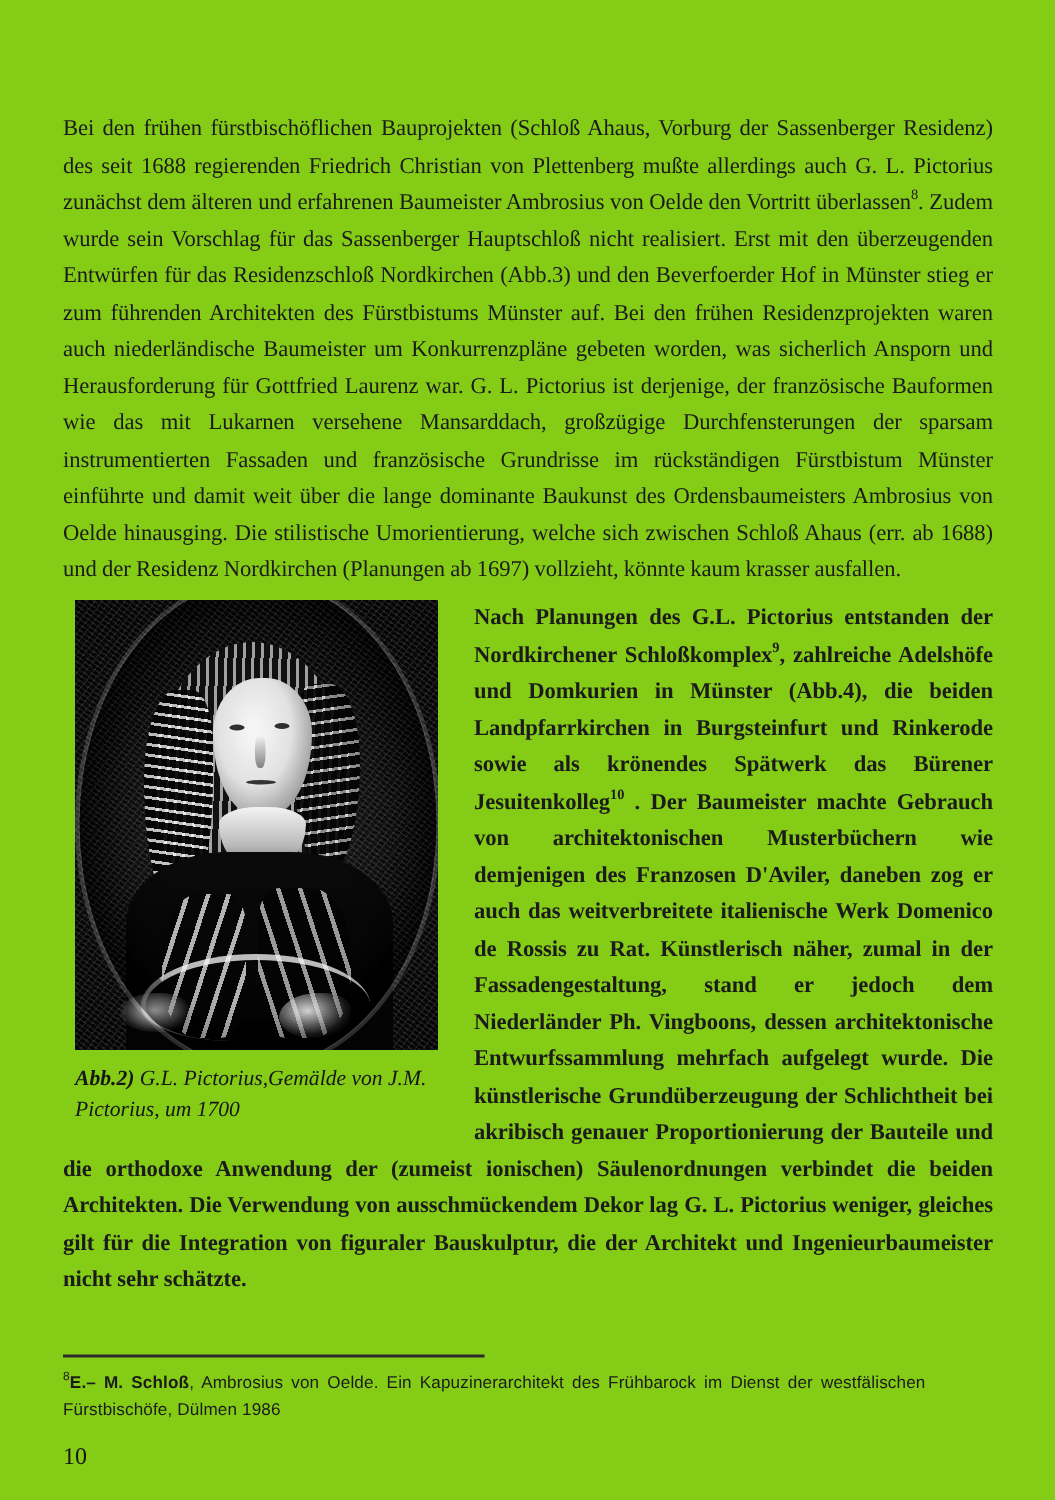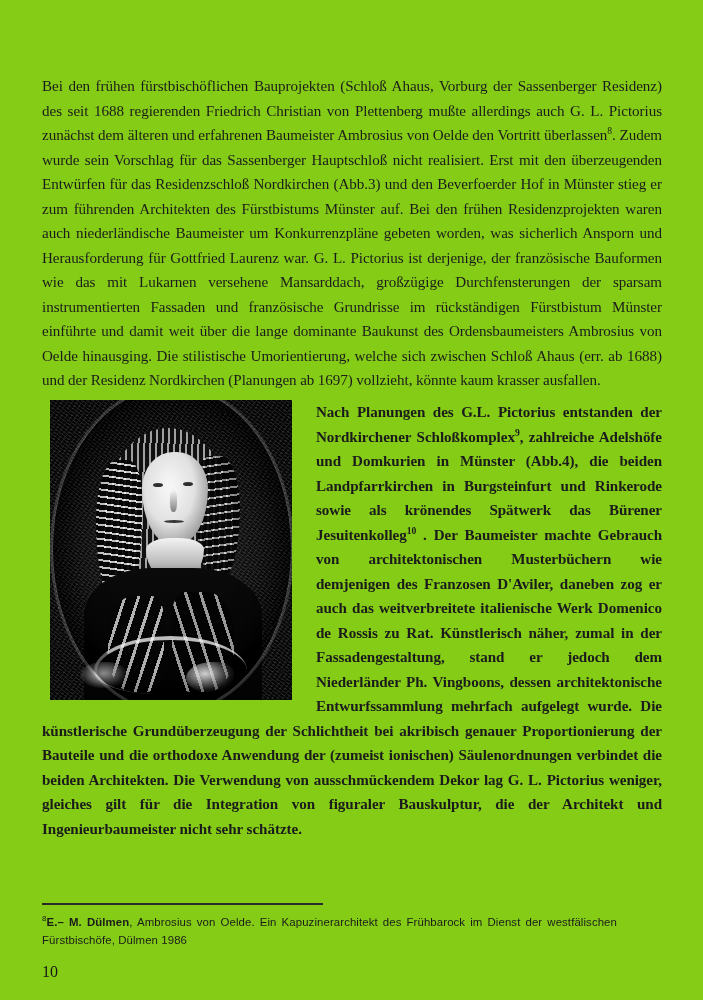--- a/index.html
+++ b/index.html
@@ -313,6 +313,7 @@
         </div>
         <div class="oval-frame"></div>
       </div>
+      <figcaption class="fig-caption"><span class="lead">Abb.2)</span><span> G.L. Pictorius,Gemälde von J.M. Pictorius, um 1700</span></figcaption>
     </figure>
 
     <p class="wrap-text"><span>Nach Planungen des G.L. Pictorius entstanden der Nordkirchener Schloßkomplex</span><sup class="fn-ref">9</sup><span>, zahlreiche Adelshöfe und Domkurien in Münster (Abb.4), die beiden Landpfarrkirchen in Burgsteinfurt und Rinkerode sowie als krönendes Spätwerk das Bürener Jesuitenkolleg</span><sup class="fn-ref">10</sup><span> . Der Baumeister machte Gebrauch von architektonischen Musterbüchern wie demjenigen des Franzosen D'Aviler, daneben zog er auch das weitverbreitete italienische Werk Domenico de Rossis zu Rat. Künstlerisch näher, zumal in der Fassadengestaltung, stand er jedoch dem Niederländer Ph. Vingboons, dessen architektonische Entwurfssammlung mehrfach aufgelegt wurde. Die künstlerische Grundüberzeugung der Schlichtheit bei akribisch genauer Proportionierung der Bauteile und die orthodoxe Anwendung der (zumeist ionischen) Säulenordnungen verbindet die beiden Architekten. Die Verwendung von ausschmückendem Dekor lag G. L. Pictorius weniger, gleiches gilt für die Integration von figuraler Bauskulptur, die der Architekt und Ingenieurbaumeister nicht sehr schätzte.</span></p>

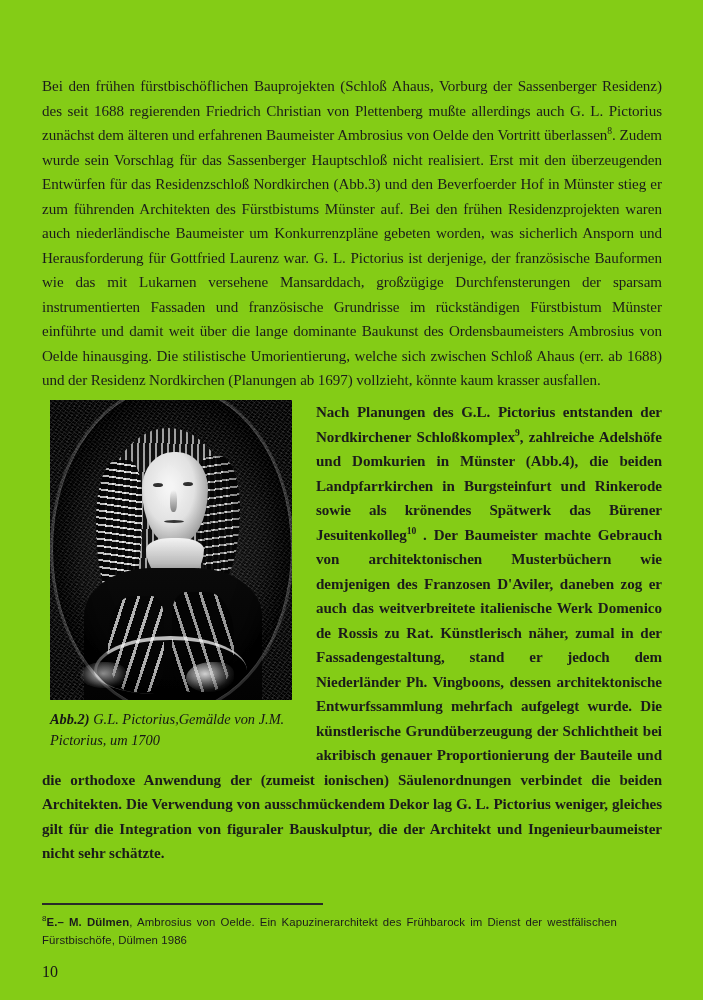--- a/index.html
+++ b/index.html
@@ -322,7 +322,7 @@
 
   <div id="footnote-block">
     <div class="footnote-rule"></div>
-    <p class="footnote-text"><span class="fn-marker">8</span><span class="fn-author">E.– M. Dülmen</span><span>, Ambrosius von Oelde. Ein Kapuzinerarchitekt des Frühbarock im Dienst der westfälischen Fürstbischöfe, Dülmen 1986</span></p>
+    <p class="footnote-text"><span class="fn-marker">8</span><span class="fn-author">E.– M. Schloß</span><span>, Ambrosius von Oelde. Ein Kapuzinerarchitekt des Frühbarock im Dienst der westfälischen Fürstbischöfe, Dülmen 1986</span></p>
   </div>
 
   <div id="page-number">10</div>

